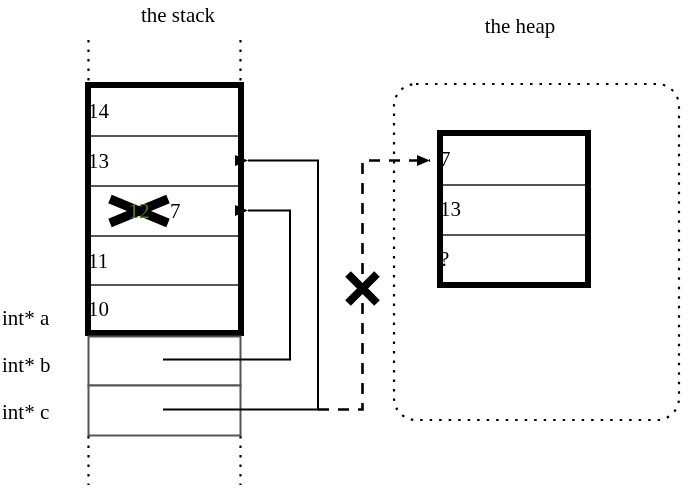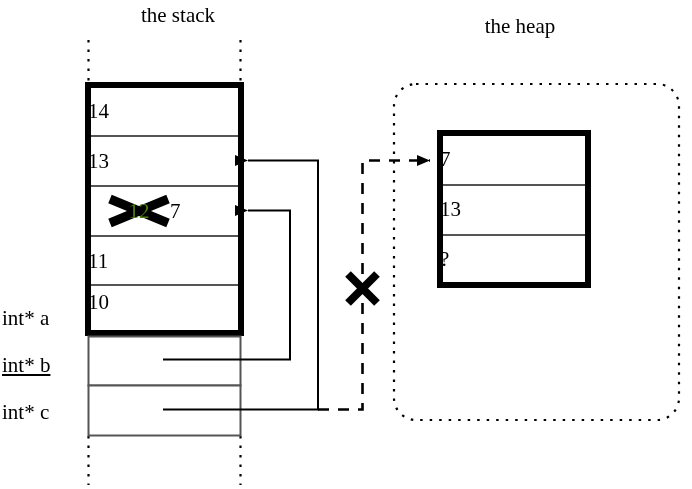--- a/index.html
+++ b/index.html
@@ -144,7 +144,7 @@
 
   <div class="cell-value" style="left:88px; top:251px; width:153px;">11</div>
 
-  <div class="cell-value" style="left:88px; top:292px; width:153px;">10</div>
+  <div class="cell-value" style="left:88px; top:299px; width:153px;">10</div>
 
   <div class="var-label" style="left:2px; top:308px;">int* a</div>
 

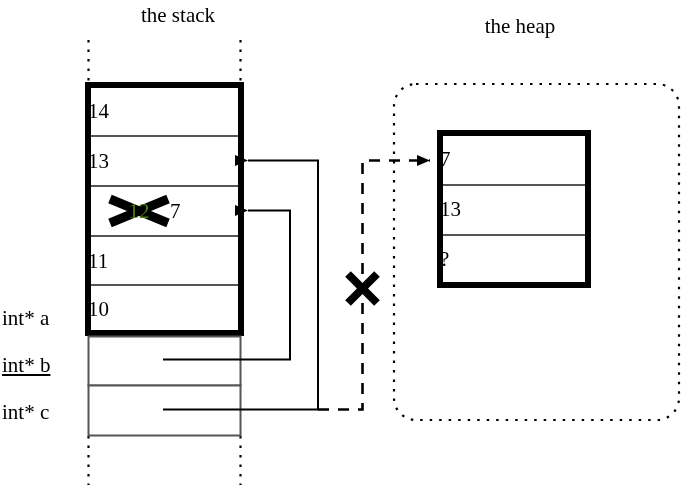--- a/index.html
+++ b/index.html
@@ -148,7 +148,7 @@
 
   <div class="var-label" style="left:2px; top:308px;">int* a</div>
 
-  <div class="var-label" style="left:2px; top:355px;text-decoration:underline;">int* b</div>
+  <div class="var-label" style="left:2px; top:355px;">int* b</div>
 
   <div class="var-label" style="left:2px; top:402px;font-family:Liberation Serif, serif;">int* c</div>
 

